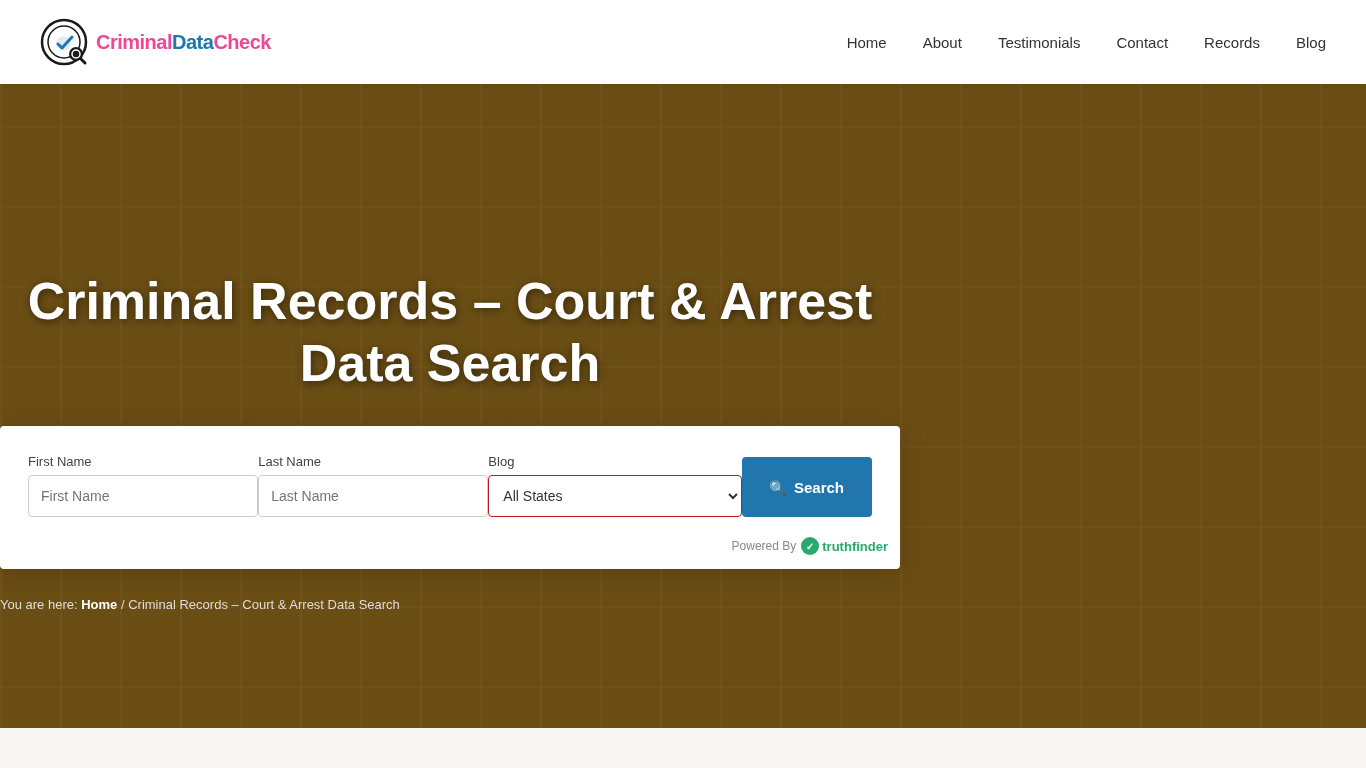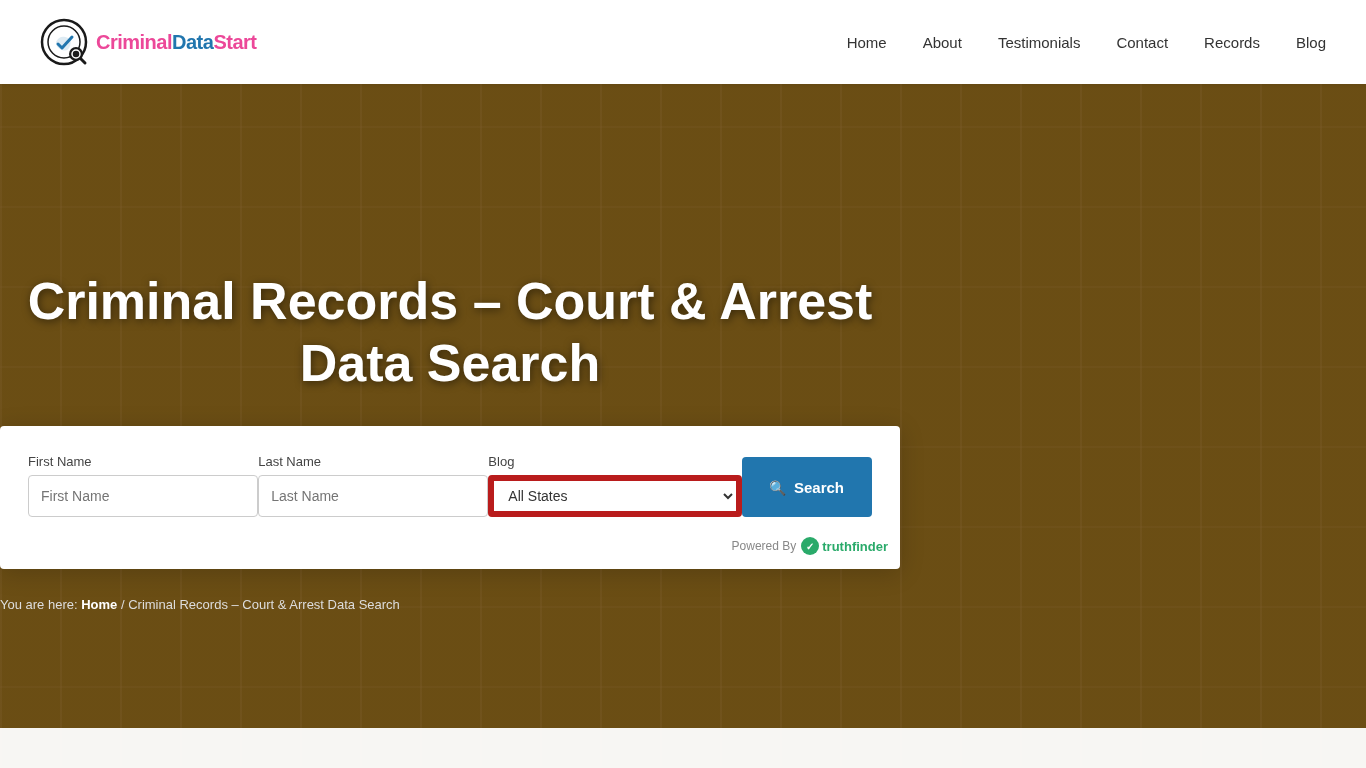--- a/index.html
+++ b/index.html
@@ -286,7 +286,7 @@
       <circle cx="36" cy="36" r="4" fill="none" stroke="#fff" stroke-width="1.5"></circle>
     </svg>
     <div id="logo-text">
-      <span class="dark">Criminal</span><span class="blue">Data</span><span class="dark">Start</span>
+      <span class="dark">Criminal</span><span class="blue">Data</span><span class="dark">Check</span>
     </div>
   </a>
   <nav>

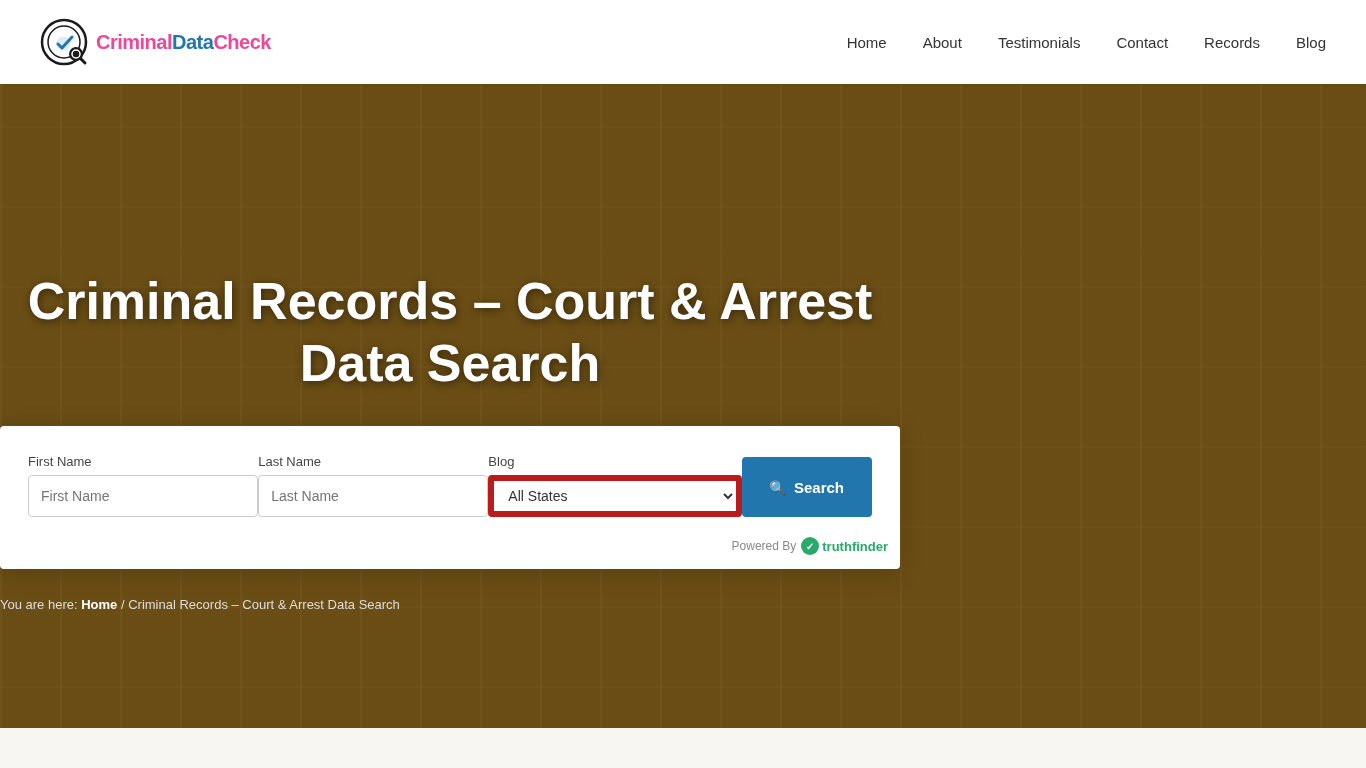--- a/index.html
+++ b/index.html
@@ -178,7 +178,7 @@
       width: 100%;
       height: 42px;
       padding: 0 10px;
-      border: 6px solid #b91c1c;
+      border: 1px solid #b91c1c;
       border-radius: 4px;
       font-size: 14px;
       color: #333;

